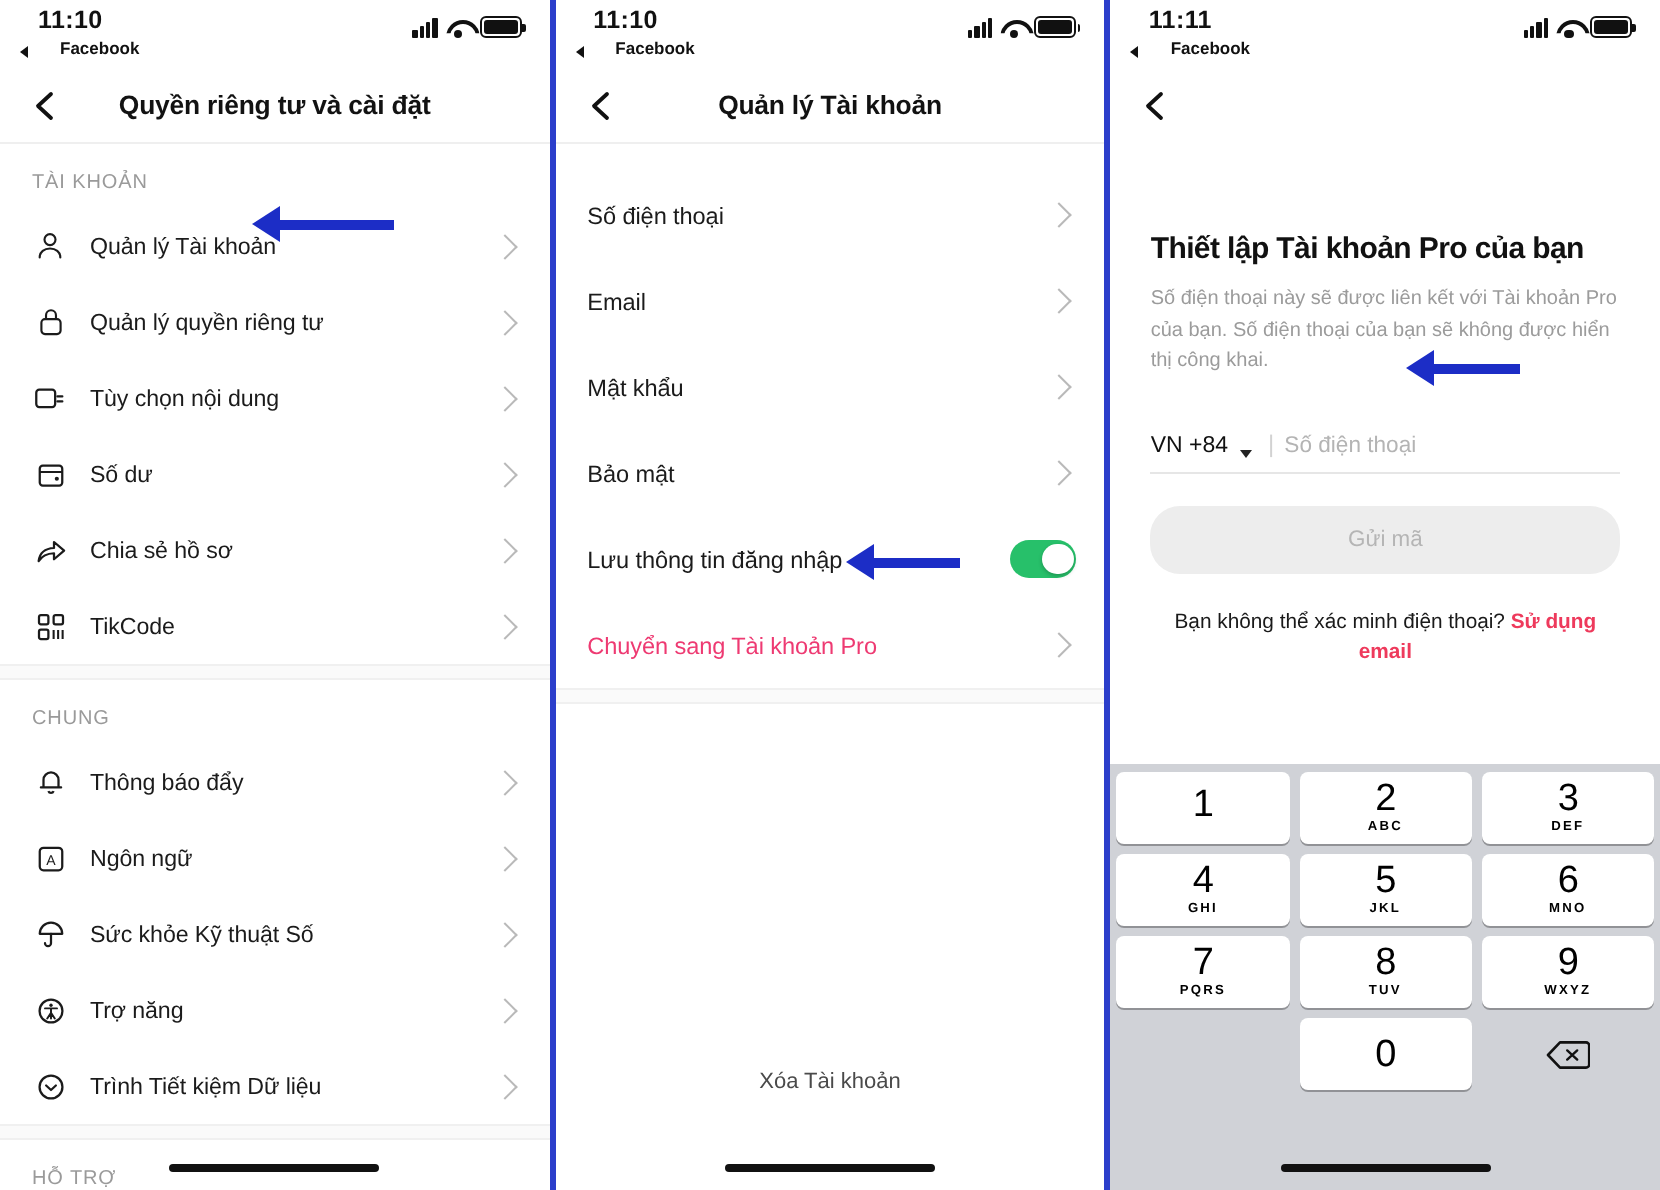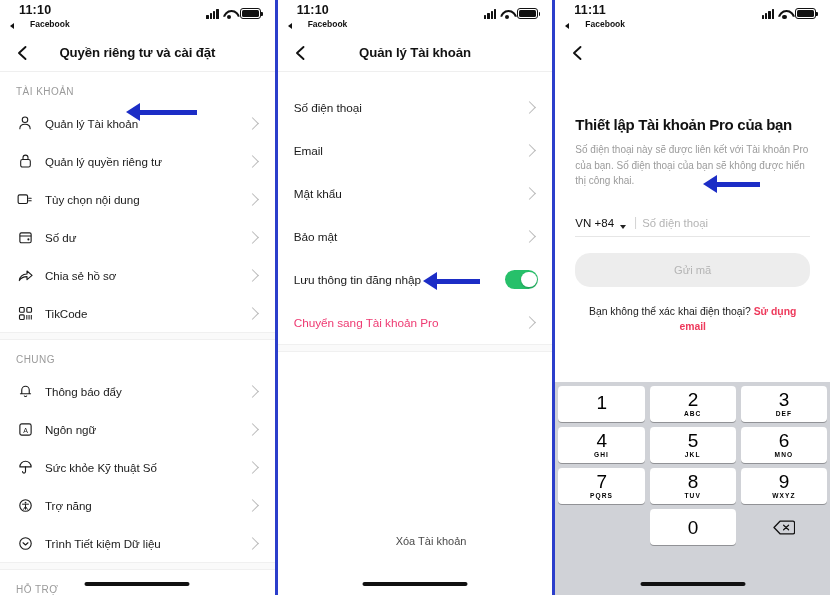--- a/index.html
+++ b/index.html
@@ -513,7 +513,7 @@
       <button class="send-btn">Gửi mã</button>
 
       <div class="verify-line">
-        <span>Bạn không thể xác khai điện thoại?</span>
+        <span>Bạn không thể xác minh điện thoại?</span>
         <a href="#">Sử dụng email</a>
       </div>
     </div>

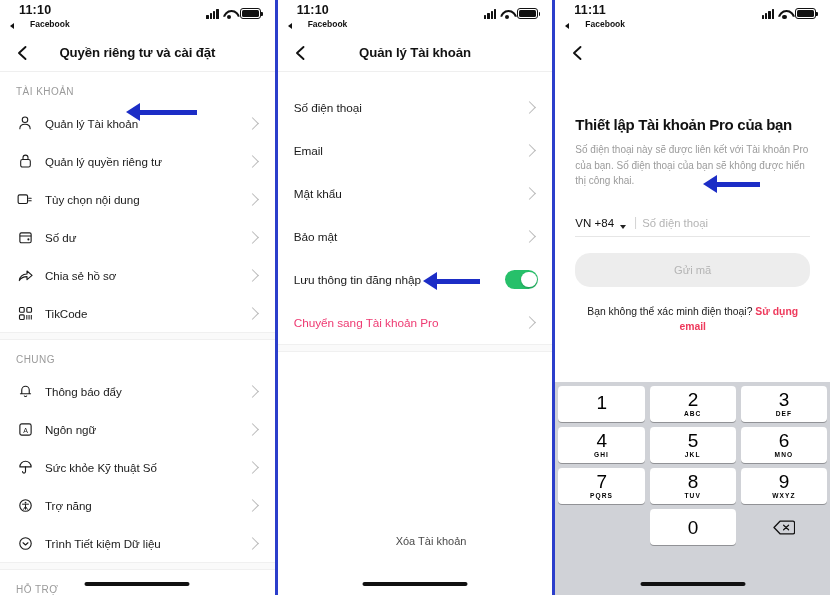--- a/index.html
+++ b/index.html
@@ -459,7 +459,7 @@
       <span class="shaft" style="width:44px;"></span>
     </div>
 
-    <div style="position:absolute; bottom:46px; width:100%; text-align:center;margin-left:16px;">
+    <div style="position:absolute; bottom:46px; width:100%; text-align:center;">
       <span style="font-size:11px; color:#4a4a4a;">Xóa Tài khoản</span>
     </div>
 

